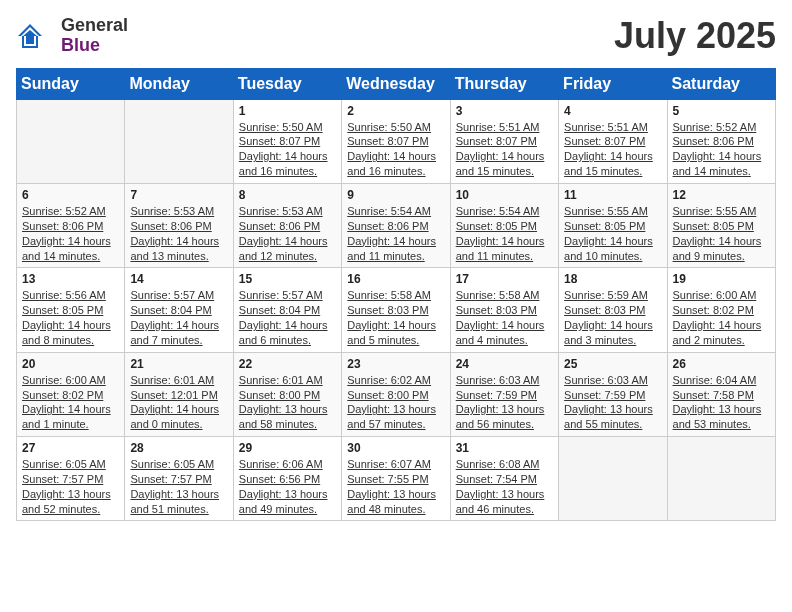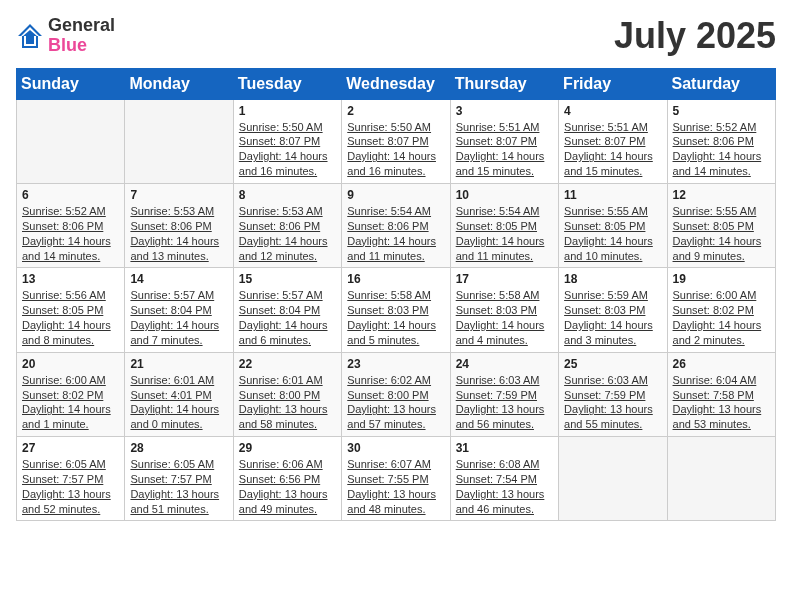--- a/index.html
+++ b/index.html
@@ -19,7 +19,7 @@
     .logo {
       display: flex;
       align-items: center;
-      gap: 4px;
+      gap: 17px;
     }
     .logo-text {
       font-size: 18px;

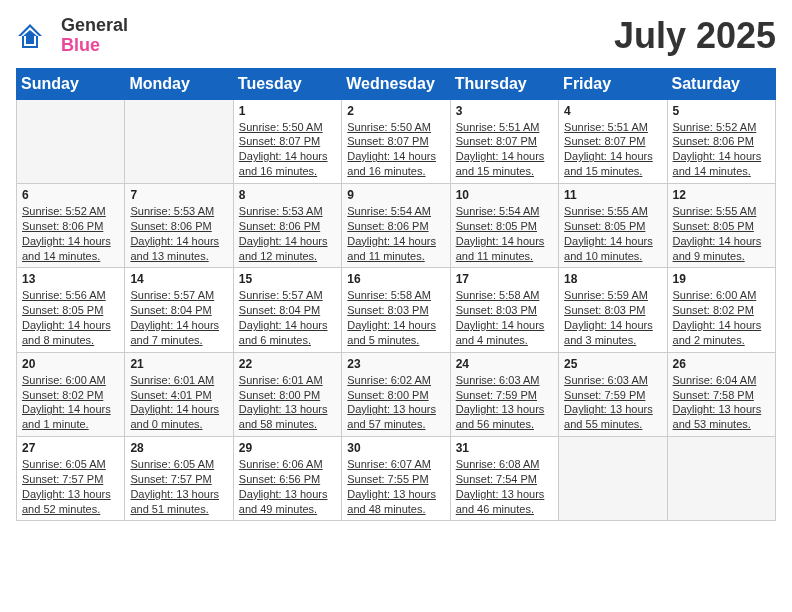--- a/index.html
+++ b/index.html
@@ -27,7 +27,7 @@
       line-height: 1.1;
     }
     .logo-general { color: #333; }
-    .logo-blue { color: #ec4899; }
+    .logo-blue { color: #701a75; }
     .logo-icon {
       width: 28px;
       height: 28px;

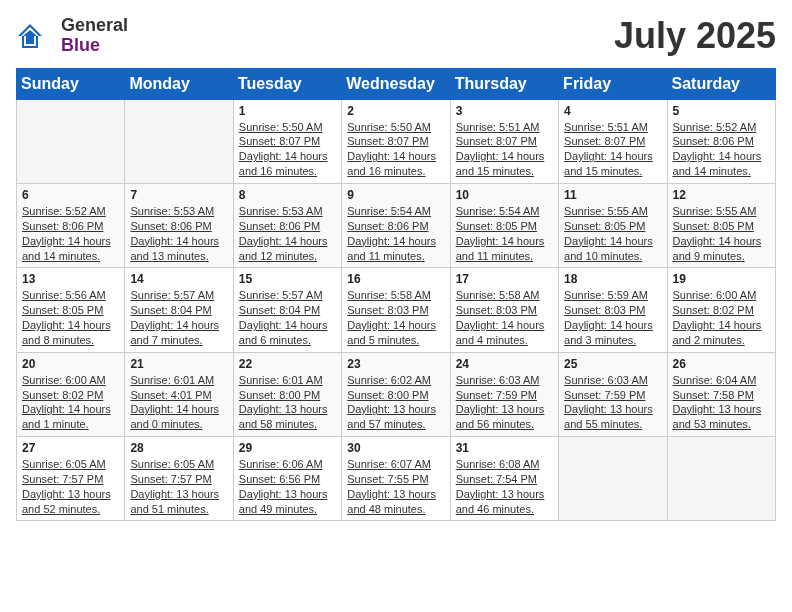--- a/index.html
+++ b/index.html
@@ -219,7 +219,7 @@
         </td>
         <td>
           <div class="day-num">21</div>
-          <div class="day-info"><span>Sunrise: 6:01 AM</span><br><span>Sunset: 4:01 PM</span><br><span>Daylight: 14 hours and 0 minutes.</span></div>
+          <div class="day-info"><span>Sunrise: 6:01 AM</span><br><span>Sunset: 12:01 PM</span><br><span>Daylight: 14 hours and 0 minutes.</span></div>
         </td>
         <td>
           <div class="day-num">22</div>

